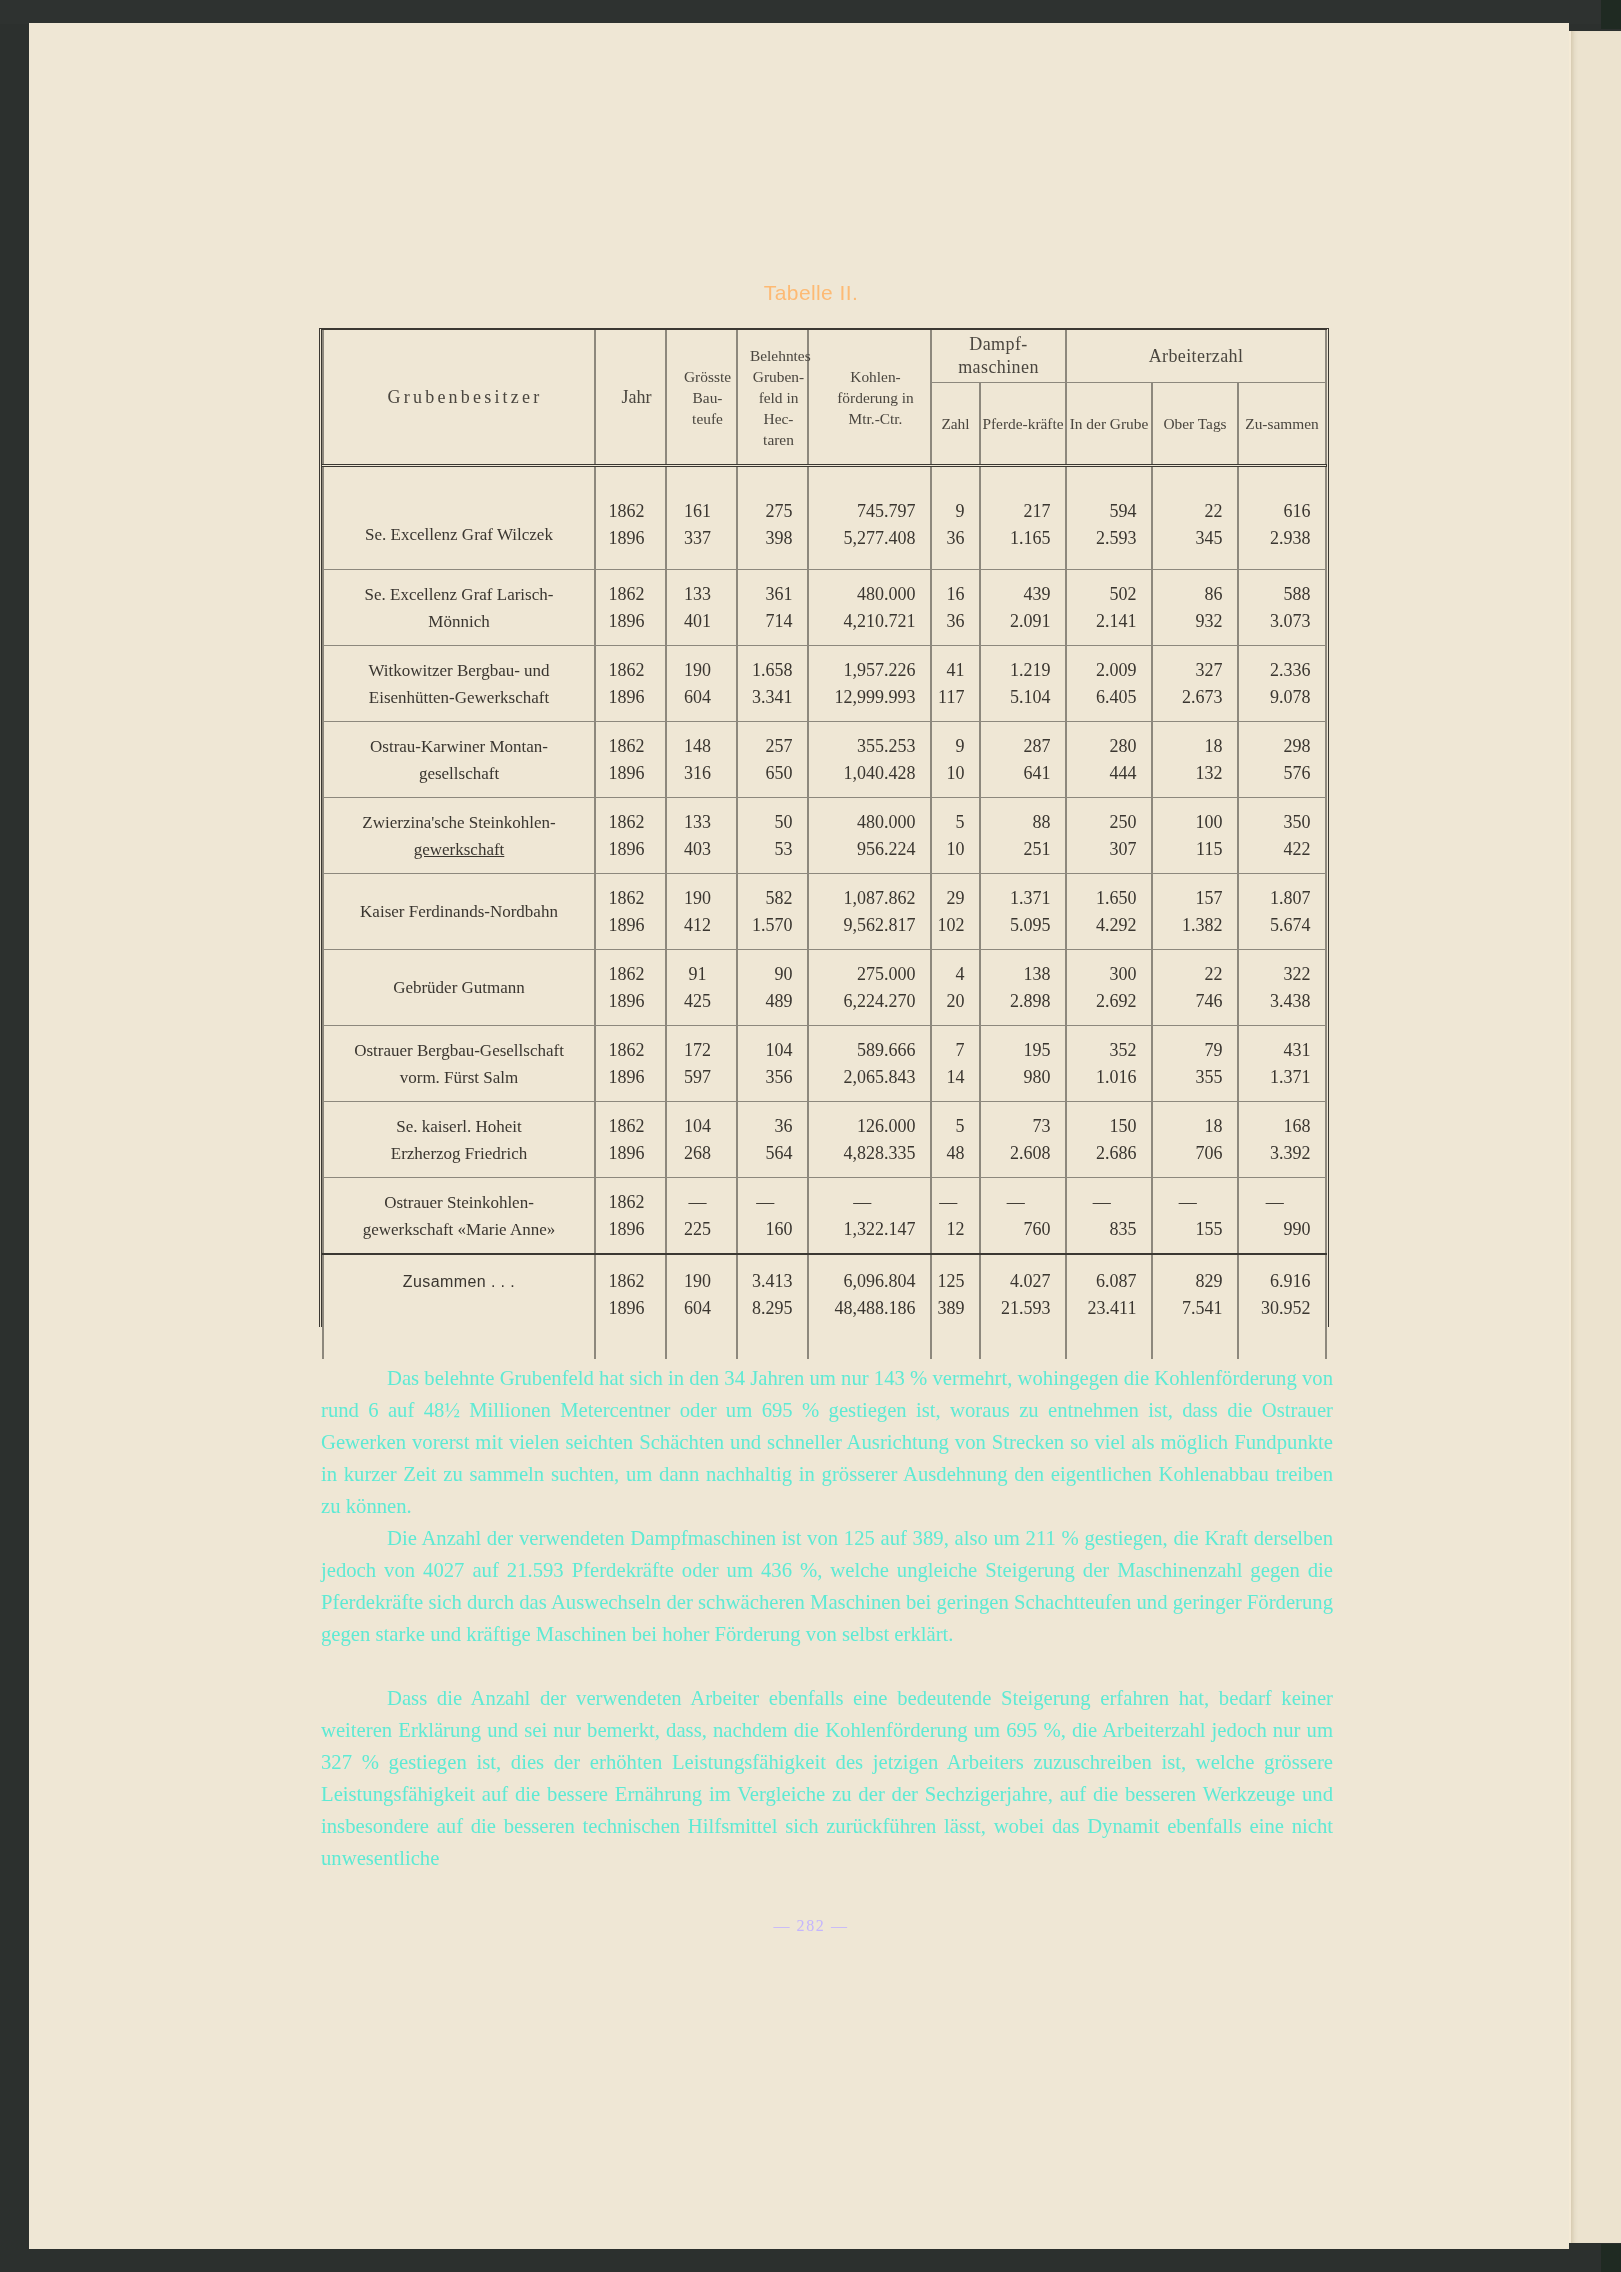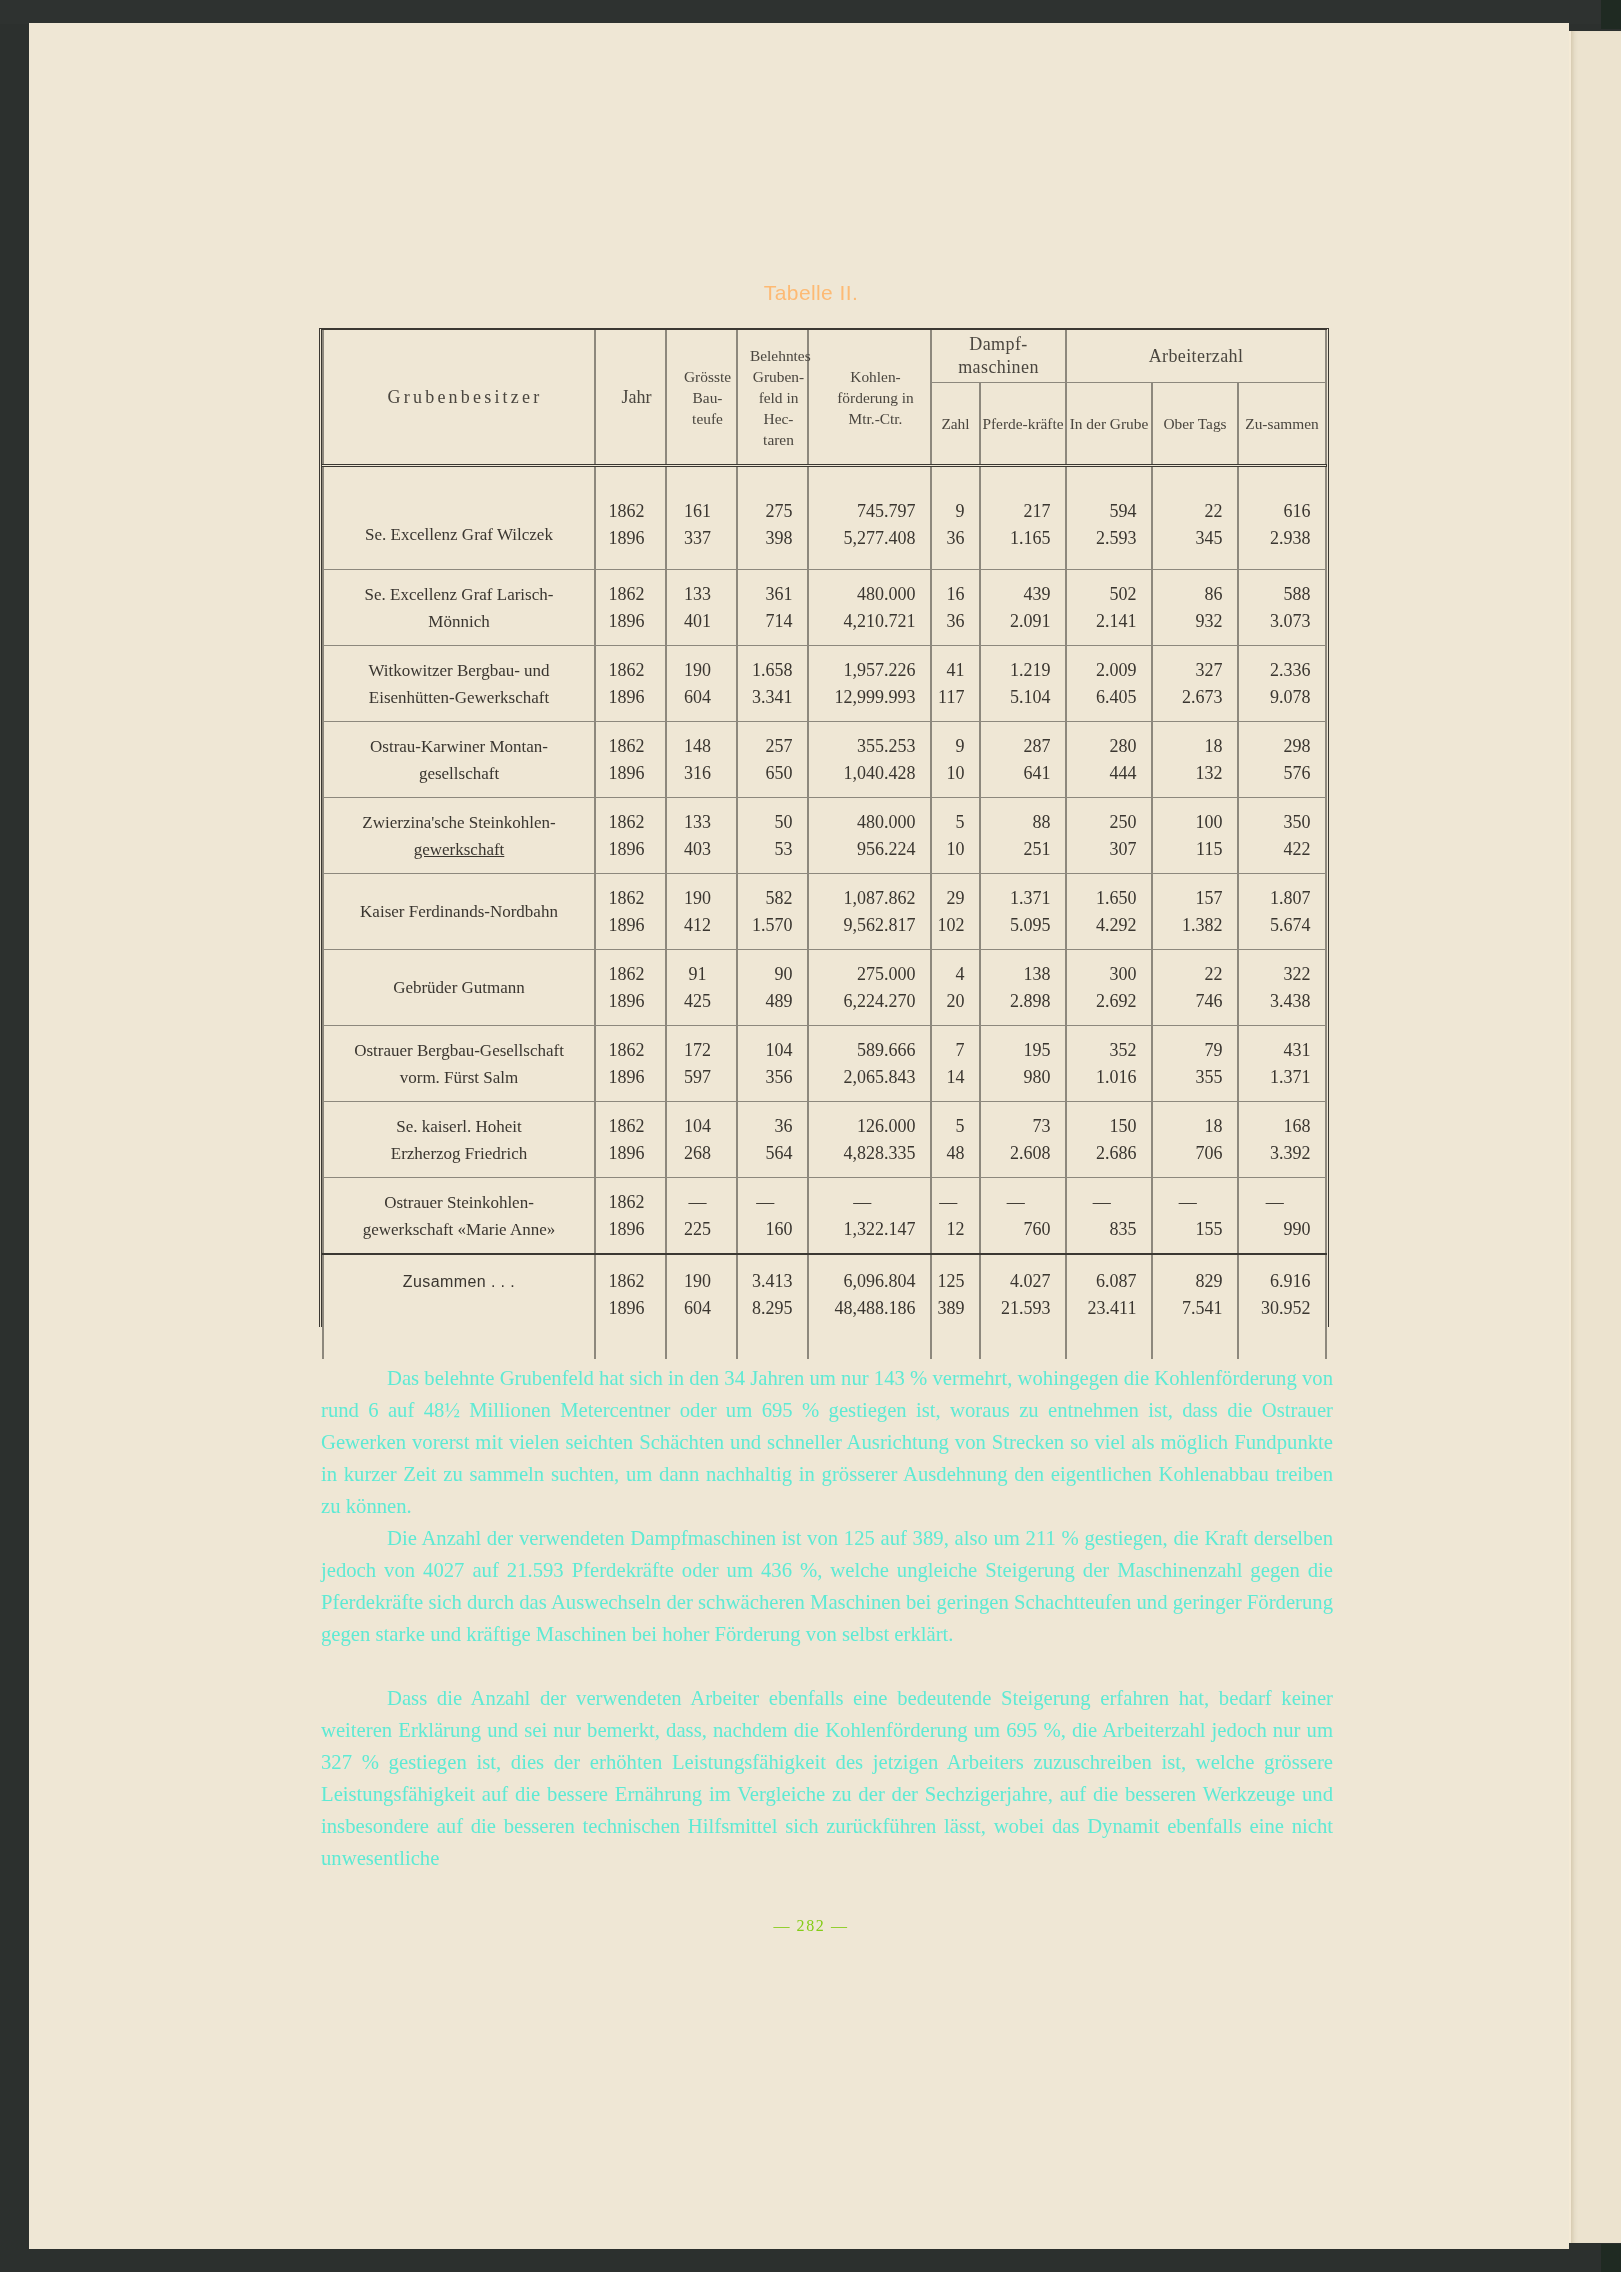--- a/index.html
+++ b/index.html
@@ -73,7 +73,7 @@
   .para .ind { display:inline-block; width:66px; }
   .page-num {
     position:absolute; left:0; width:1622px; top:1917px; text-align:center;
-    font-size:16px; color:#84cc16; letter-spacing:1.6px;
+    font-size:16px; color:#c4b5fd; letter-spacing:1.6px;
   }
 </style>
 </head>

